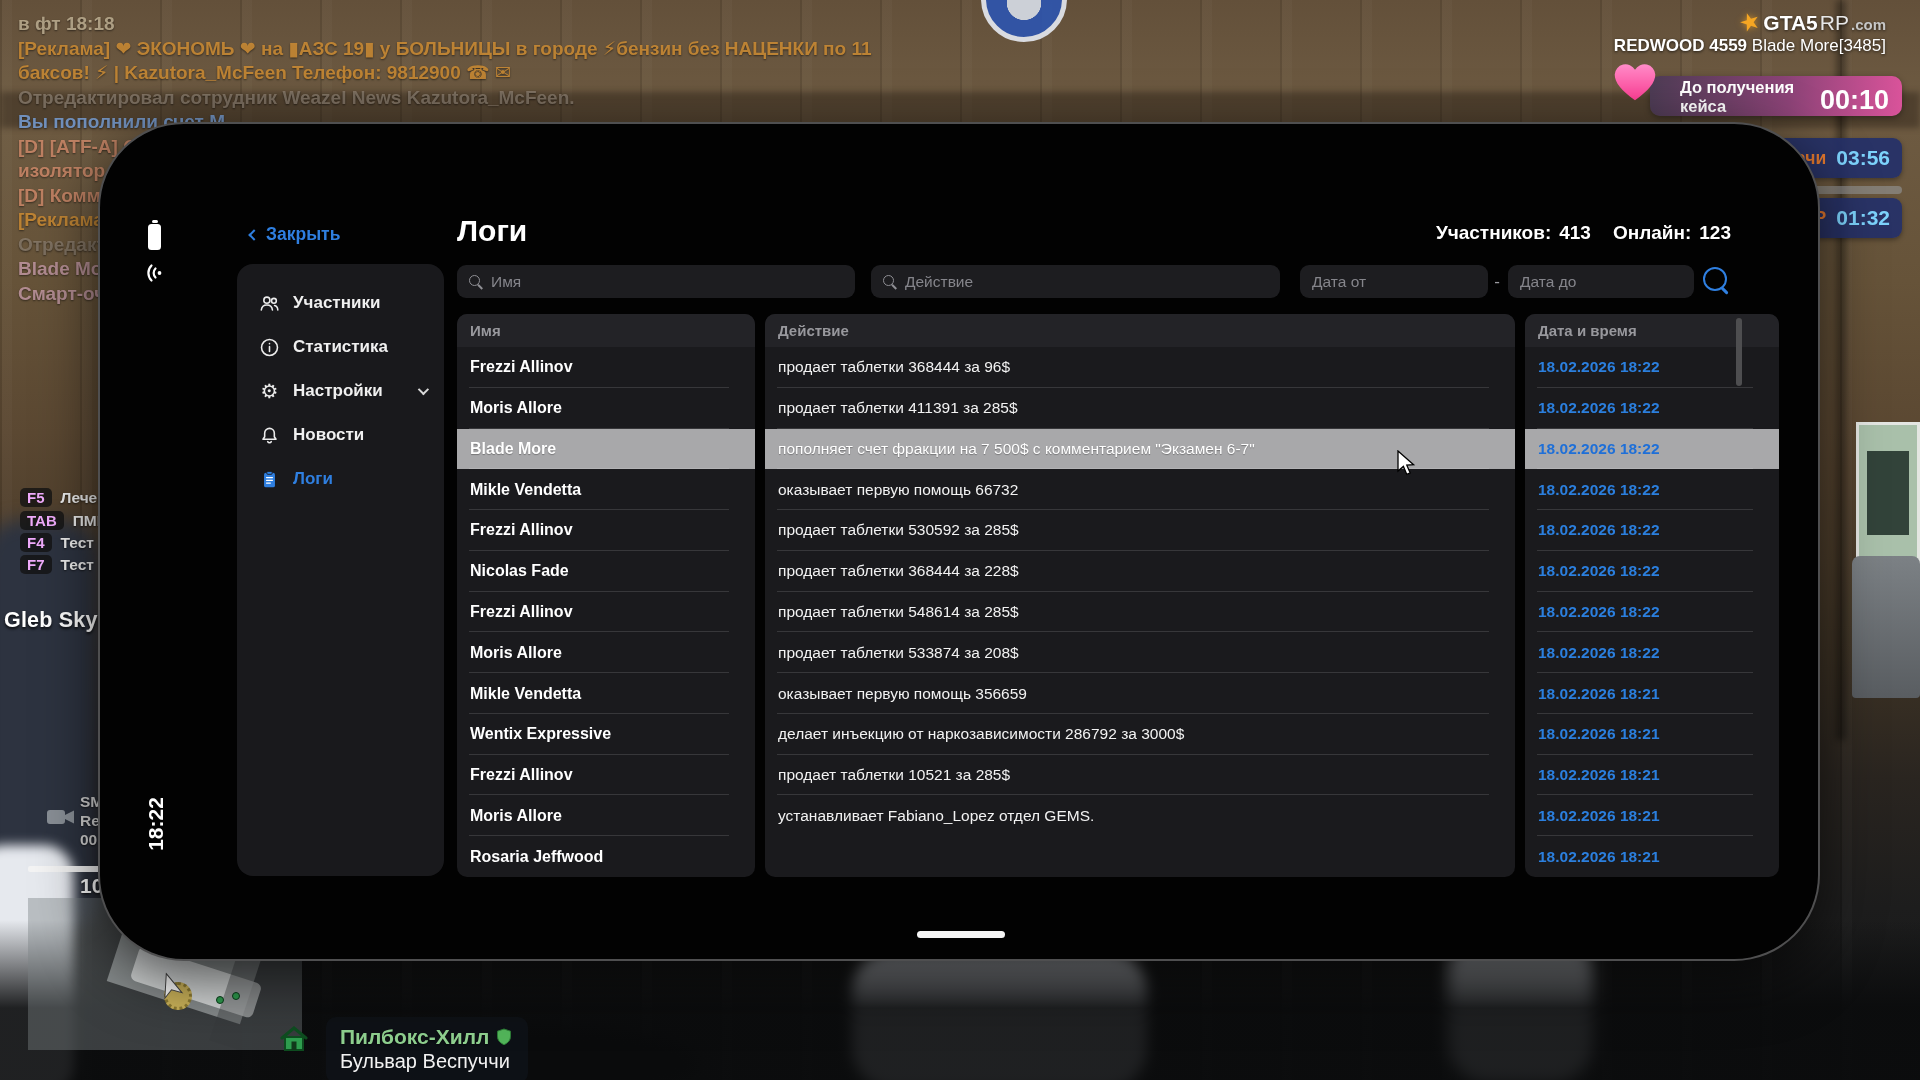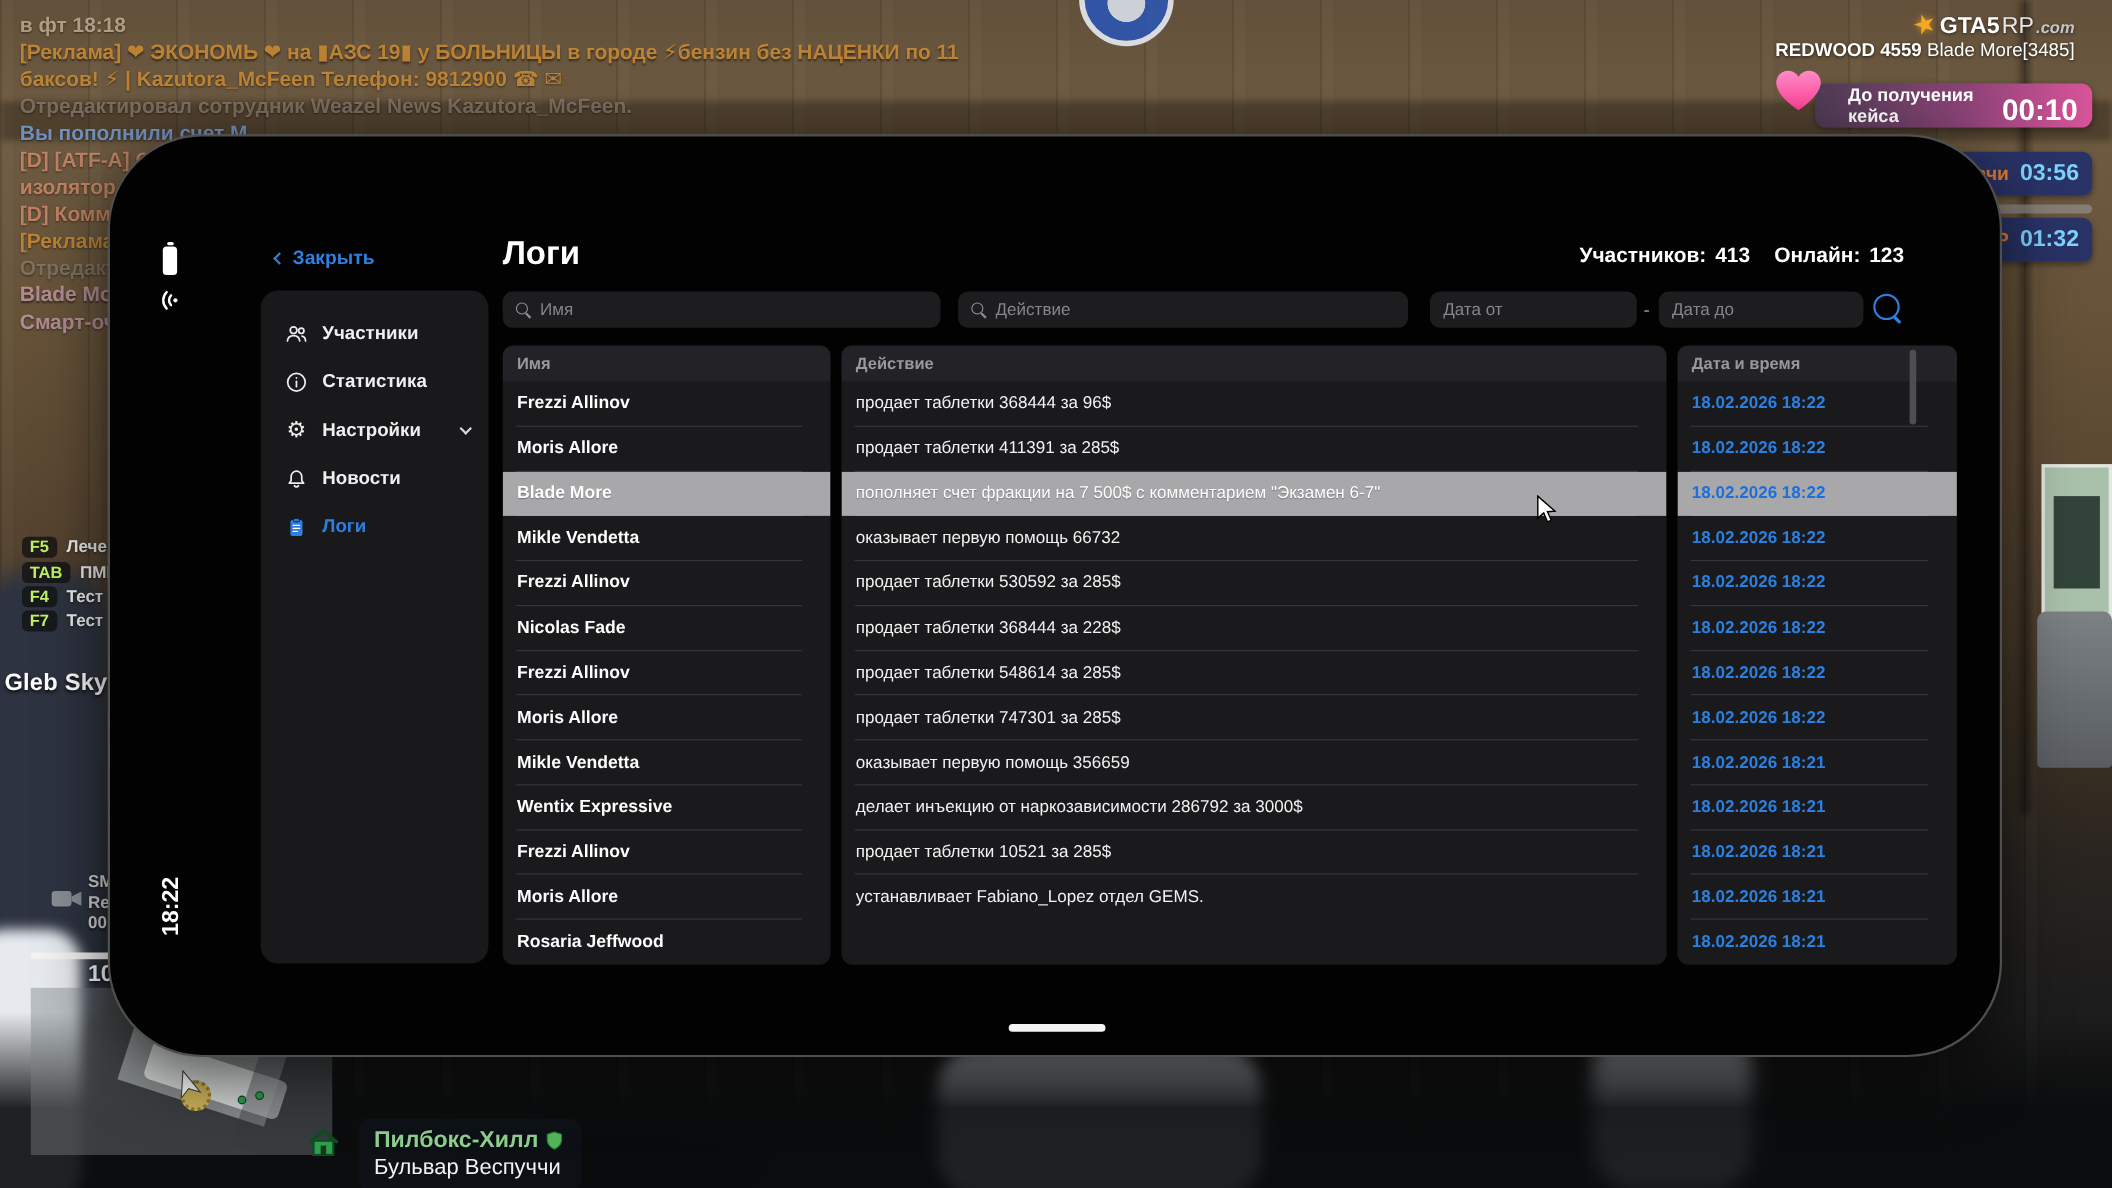--- a/index.html
+++ b/index.html
@@ -66,7 +66,7 @@
   .logo-star{color:#f5a623;font-size:24px;transform:rotate(-18deg);margin-right:1px;text-shadow:0 0 6px rgba(245,166,35,.7);}
   .logo-bold{color:#fff;font-size:21px;font-weight:800;}
   .logo-rest{color:#e8e8e8;font-size:21px;font-weight:500;}
-  .logo-tld{color:#c6c6c6;font-size:15px;font-weight:700;font-style:italic;}
+  .logo-tld{color:#c6c6c6;font-size:15px;font-weight:700;}
   .server-line{top:36px;right:34px;z-index:3;color:#fff;font-size:17px;text-shadow:0 1px 3px rgba(0,0,0,.7);}
   .server-name{font-weight:800;}
   .case-badge{left:1650px;top:76px;width:252px;height:40px;z-index:3;border-radius:10px;background:linear-gradient(90deg,#4e3c55 0%,#8c4377 55%,#d9539a 100%);display:flex;align-items:flex-end;justify-content:flex-end;gap:10px;padding:0 13px 0 30px;box-shadow:0 2px 6px rgba(0,0,0,.35);}

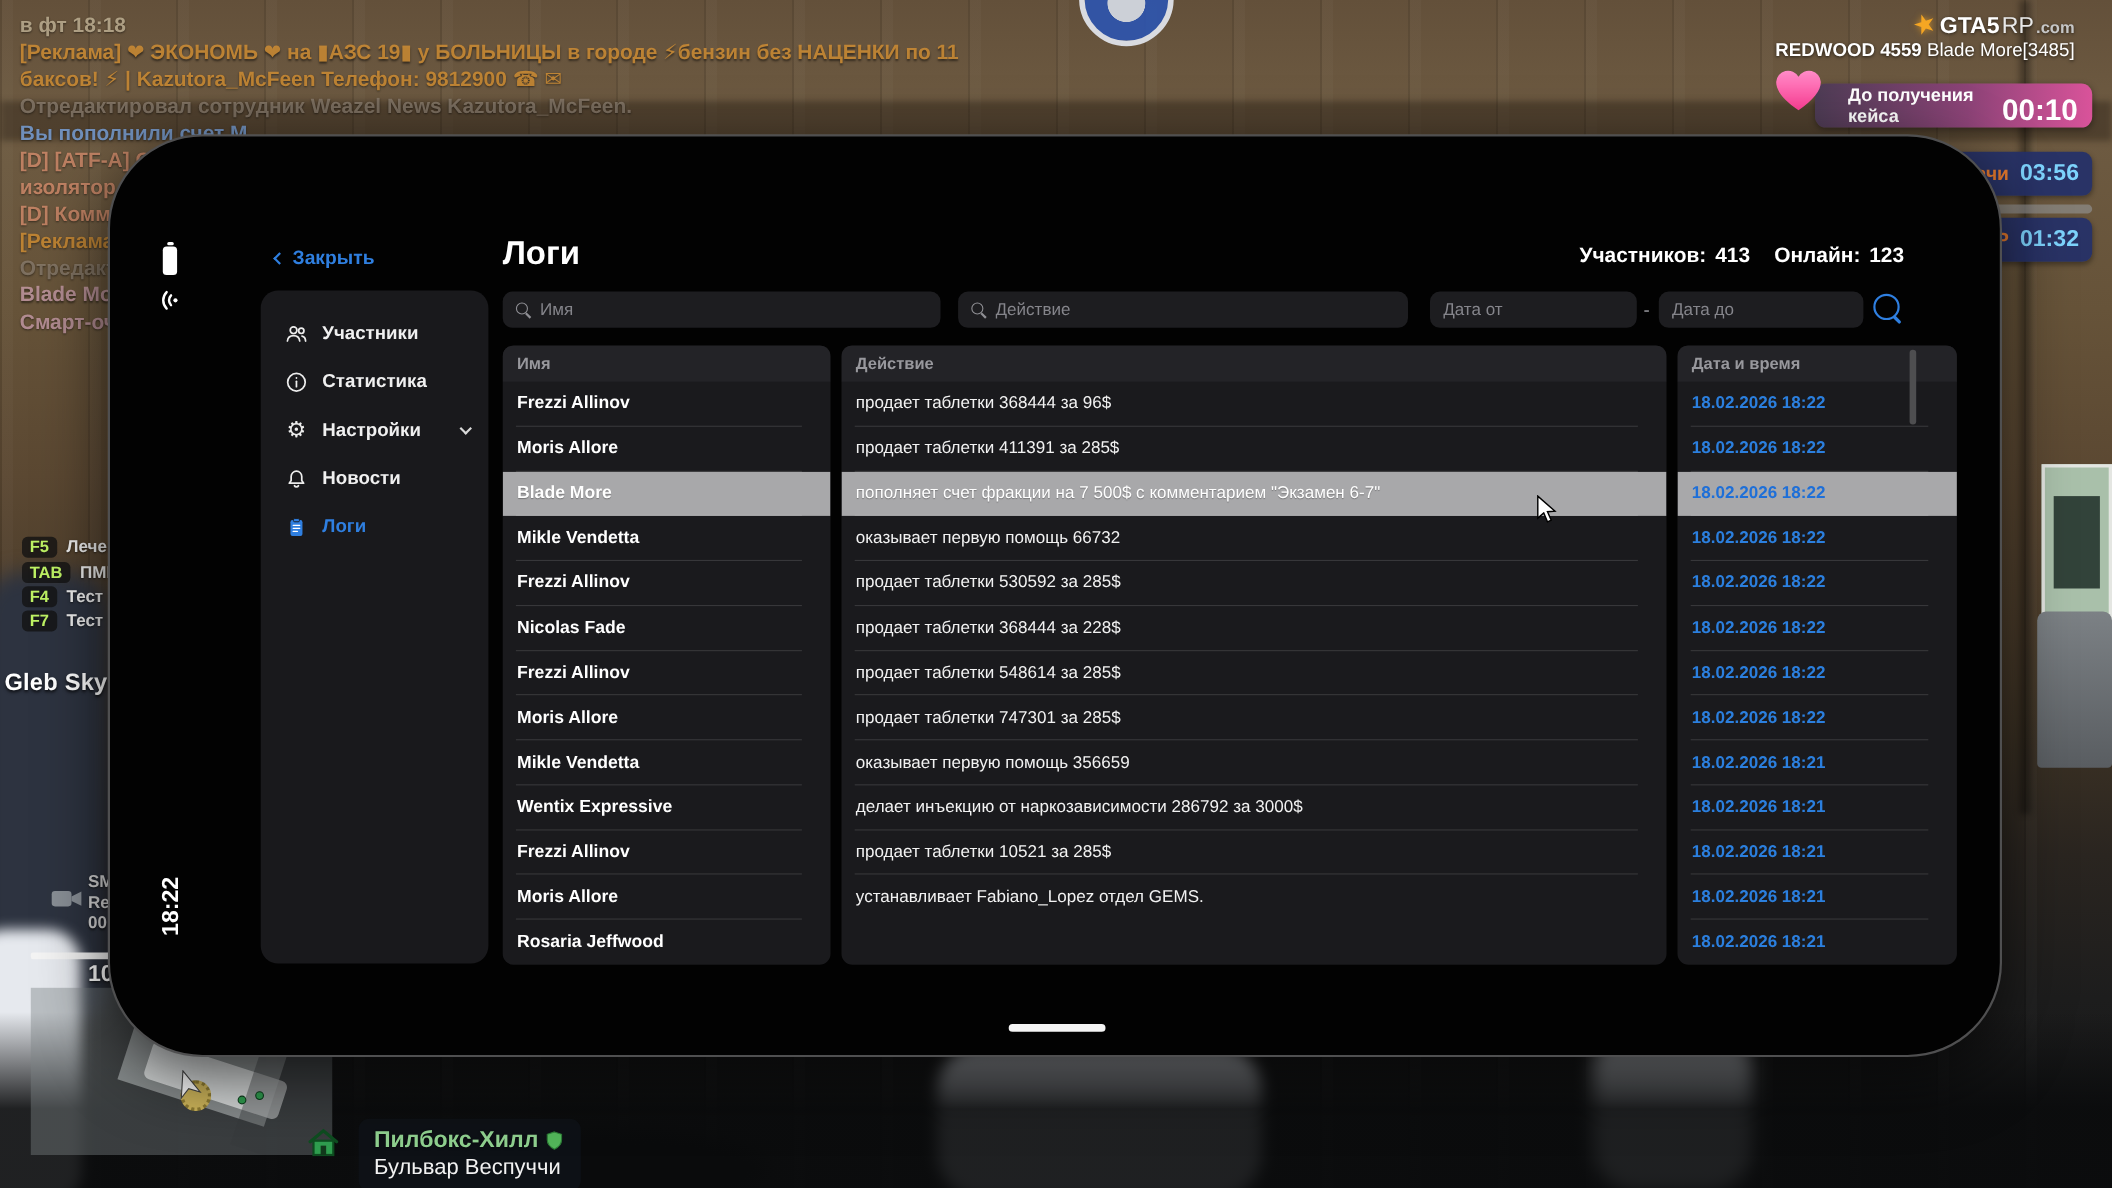--- a/index.html
+++ b/index.html
@@ -39,7 +39,7 @@
 
   
   .kb{left:20px;z-index:2;display:flex;align-items:center;gap:9px;}
-  .kb-key{background:rgba(18,18,18,.78);color:#bef264;font-weight:700;font-size:15px;padding:1px 7px;border-radius:5px;min-width:28px;text-align:right;}
+  .kb-key{background:rgba(18,18,18,.78);color:#f0abfc;font-weight:700;font-size:15px;padding:1px 7px;border-radius:5px;min-width:28px;text-align:right;}
   .kb-label{color:#ededed;font-size:15.5px;font-weight:600;text-shadow:0 1px 2px rgba(0,0,0,.6);}
   .nametag{left:4px;top:608px;z-index:2;color:#fff;font-size:21.5px;font-weight:700;letter-spacing:.2px;text-shadow:0 2px 3px rgba(0,0,0,.8);}
   .rec{left:80px;top:792px;z-index:2;color:#d6d6d6;font-size:15.5px;line-height:19px;font-weight:600;text-shadow:0 1px 2px rgba(0,0,0,.6);}

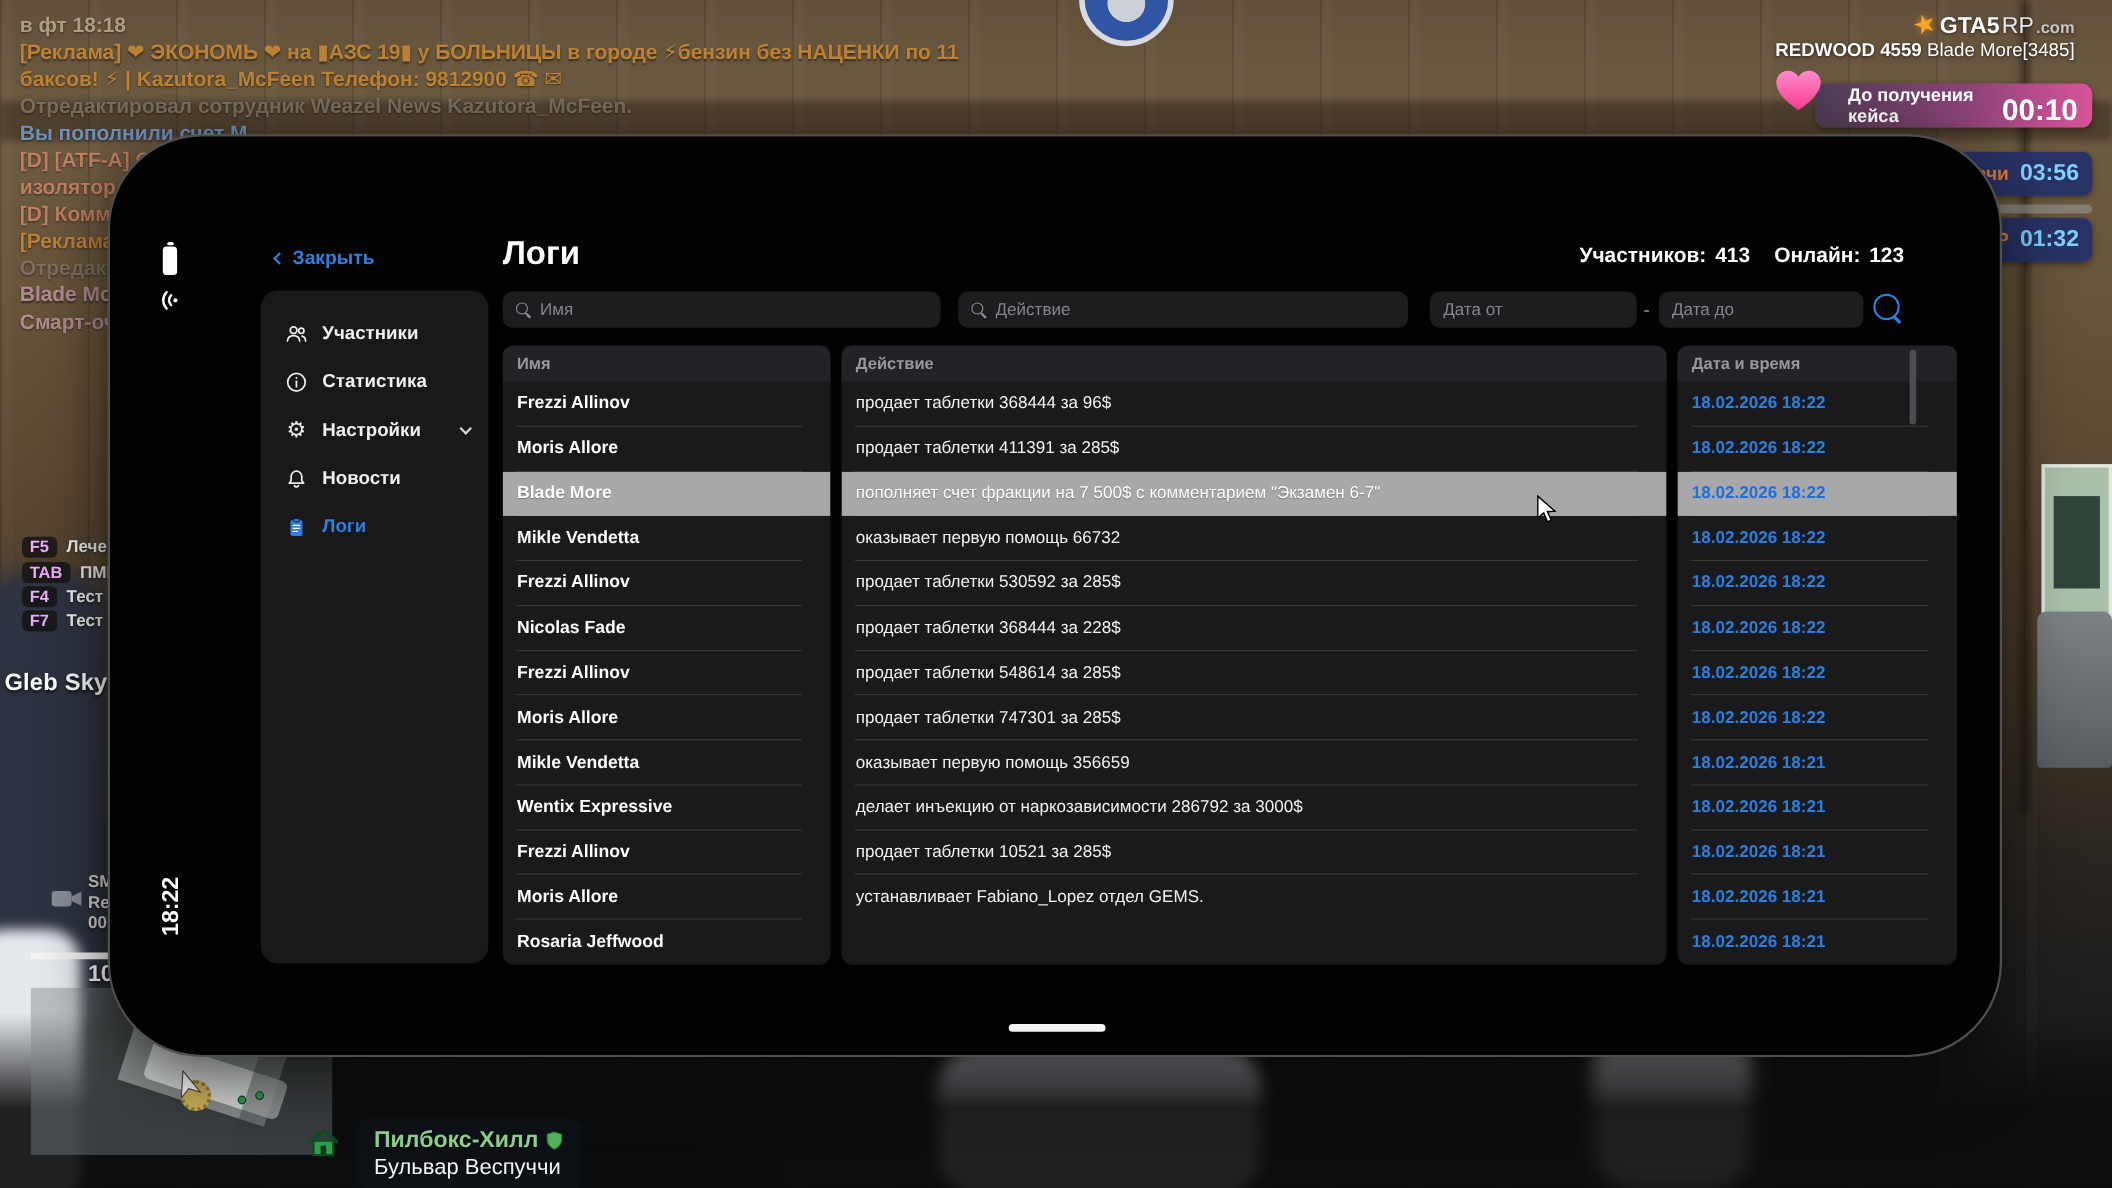--- a/index.html
+++ b/index.html
@@ -368,7 +368,7 @@
       <div class="cell cact">продает таблетки 530592 за 285$</div>
       <div class="cell cact">продает таблетки 368444 за 228$</div>
       <div class="cell cact">продает таблетки 548614 за 285$</div>
-      <div class="cell cact">продает таблетки 747301 за 285$</div>
+      <div class="cell cact">продает таблетки 533874 за 208$</div>
       <div class="cell cact">оказывает первую помощь 356659</div>
       <div class="cell cact">делает инъекцию от наркозависимости 286792 за 3000$</div>
       <div class="cell cact">продает таблетки 10521 за 285$</div>

